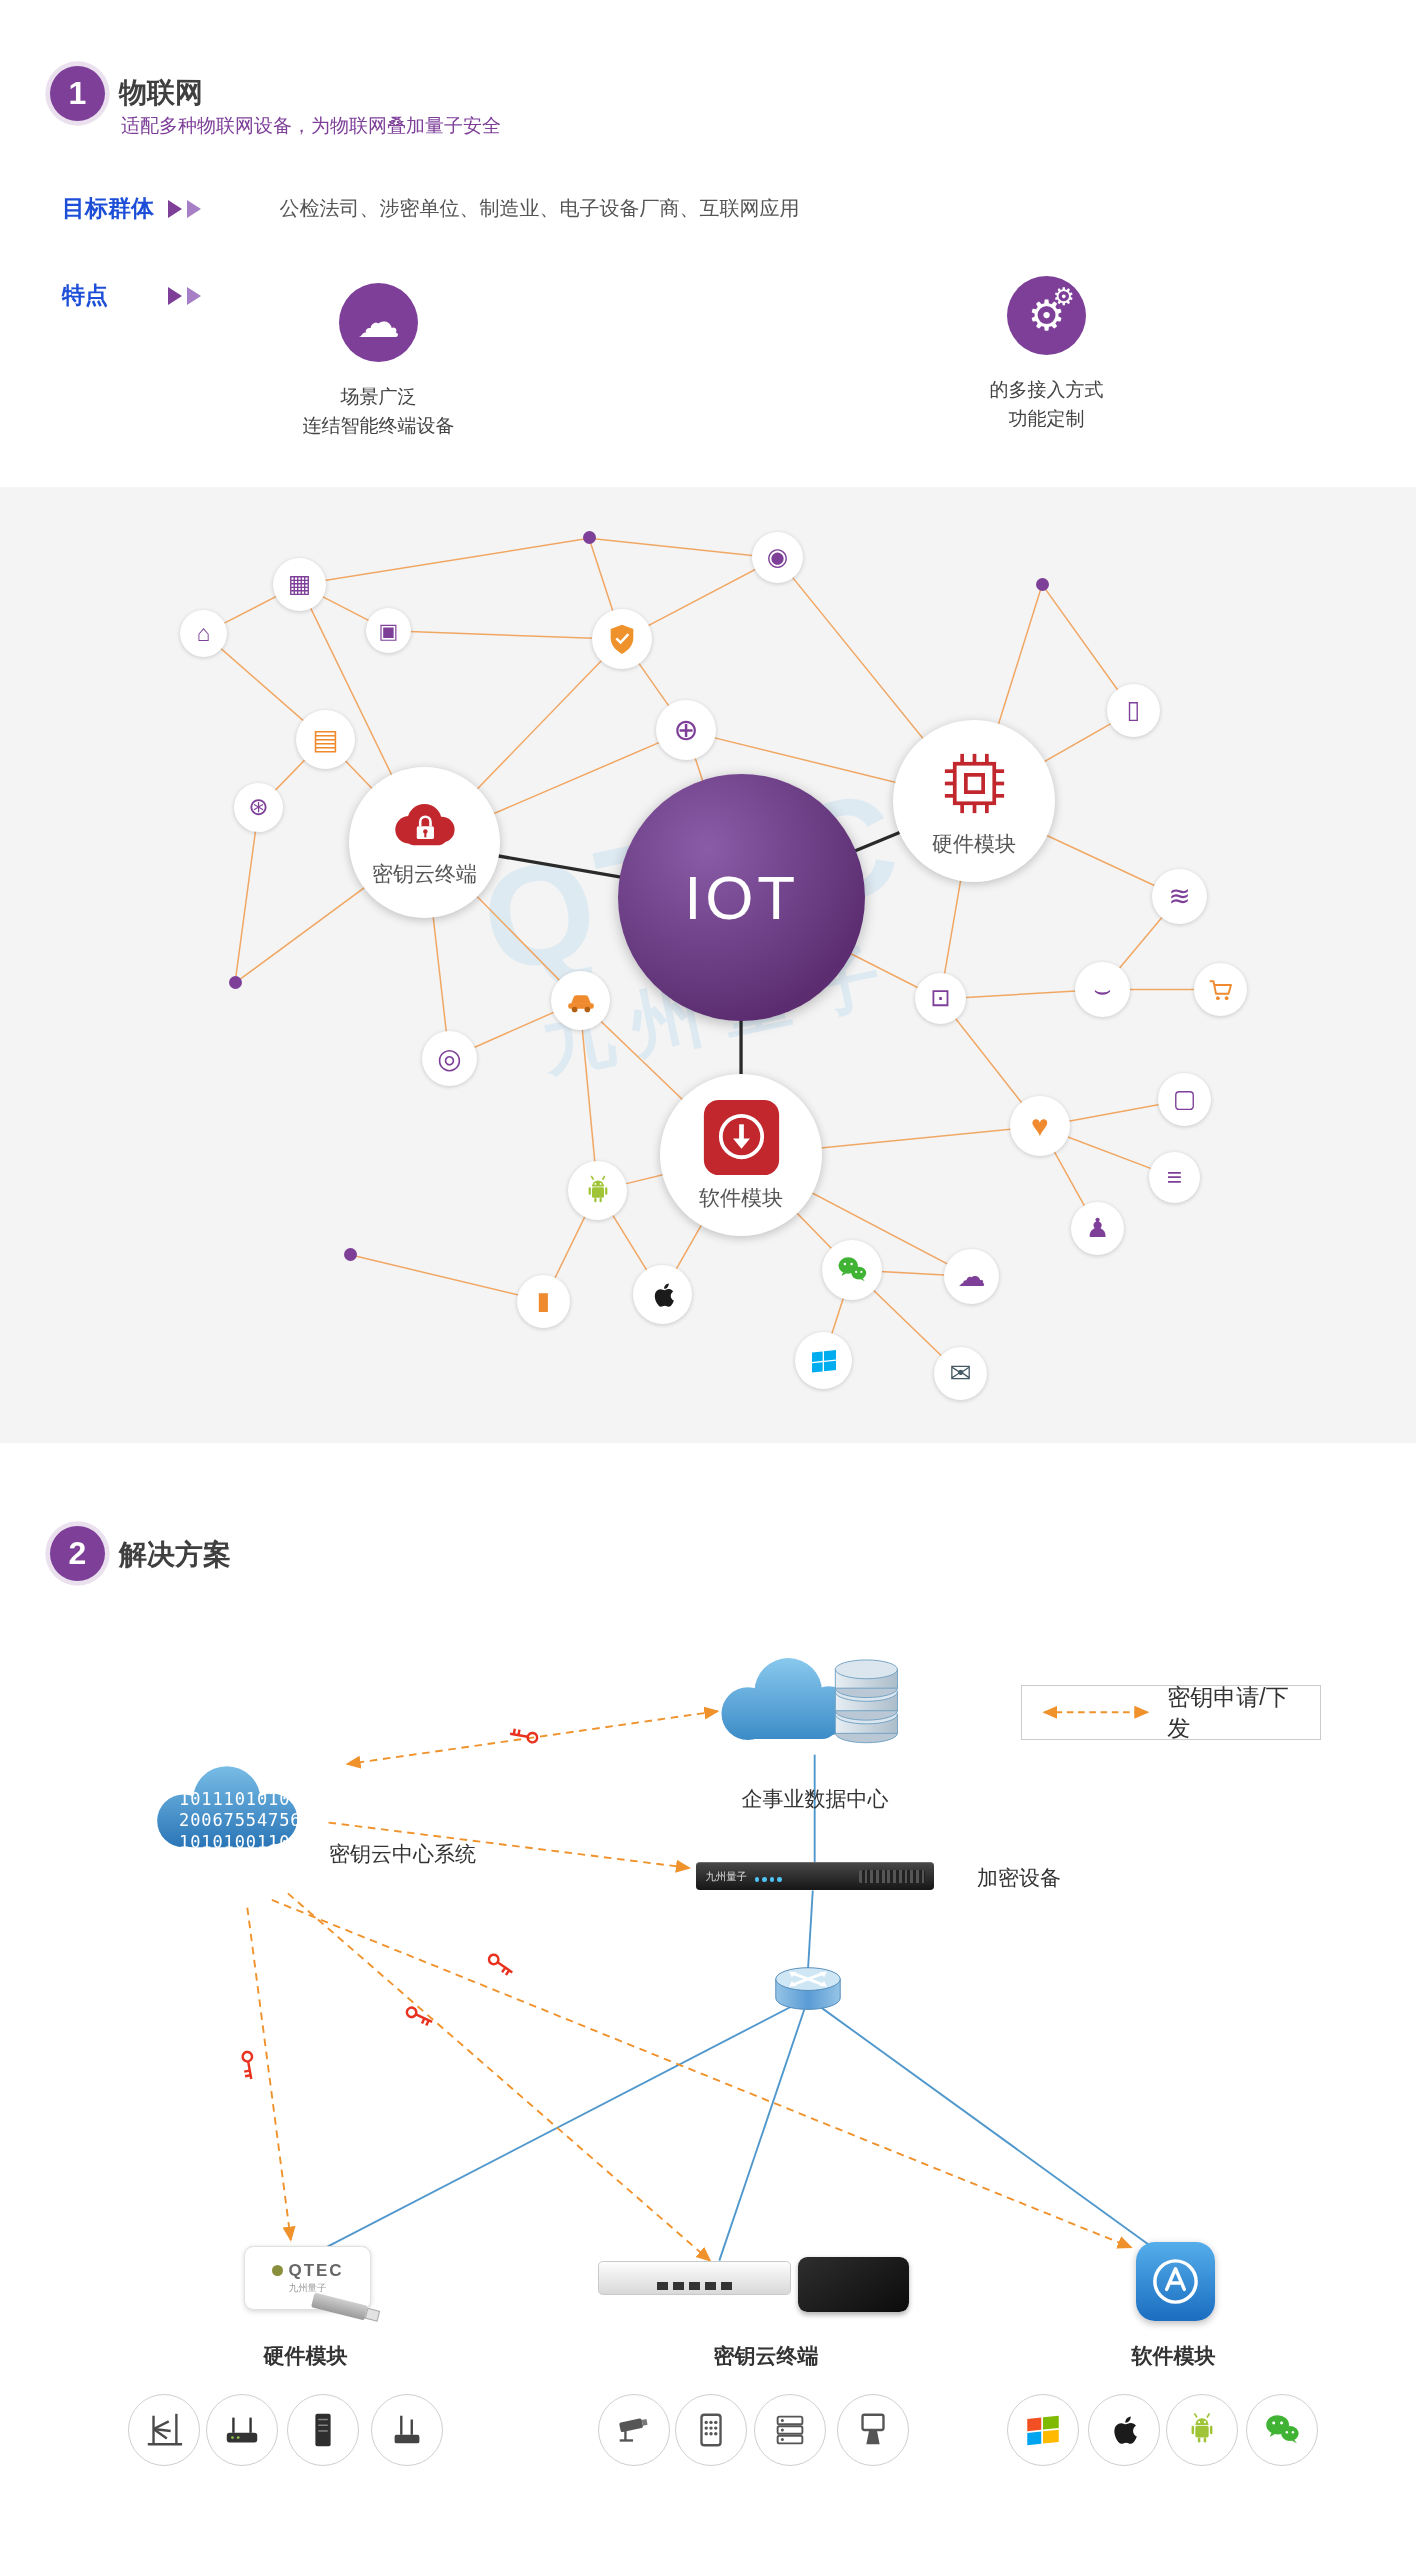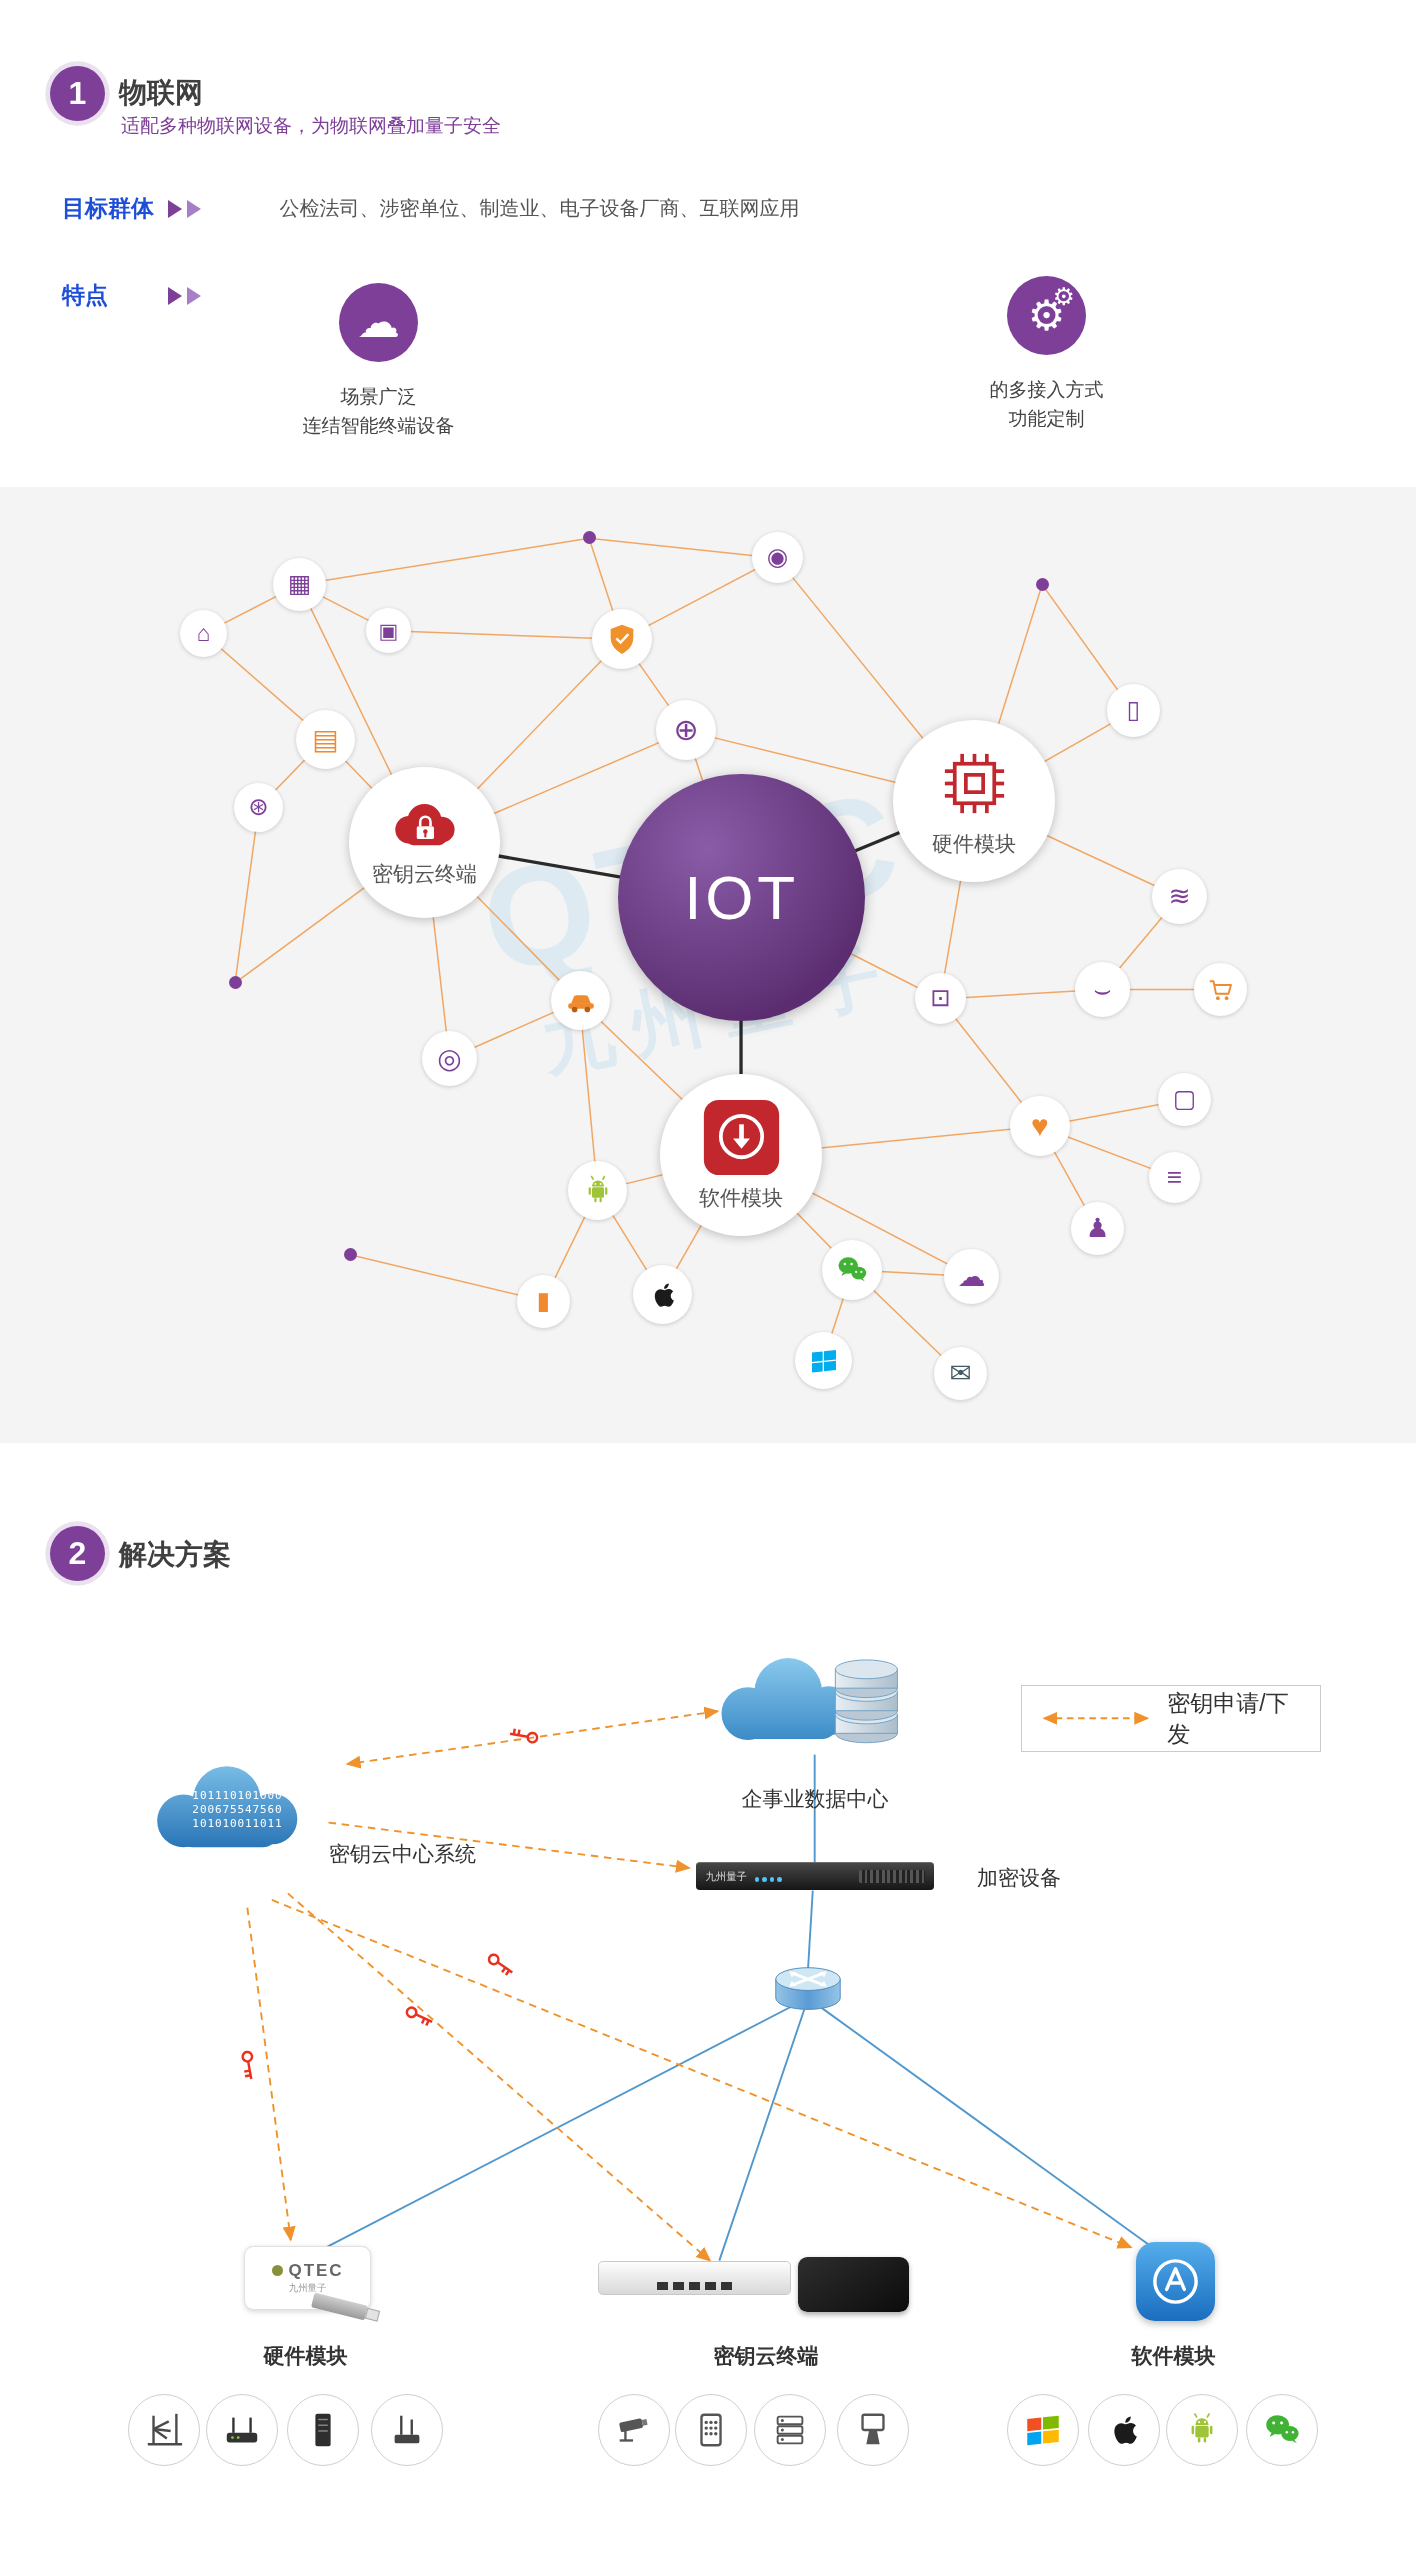--- a/index.html
+++ b/index.html
@@ -63,7 +63,7 @@
   .sol-label{position:absolute;z-index:3;font-size:21px;color:#333}
   .sol-label.bold{font-weight:bold}
   .center{text-align:center}
-  .legend{position:absolute;left:1021px;top:242px;width:300px;height:67px;border:0.9px solid #cbcbcb;
+  .legend{position:absolute;left:1021px;top:242px;width:300px;height:55px;border:0.9px solid #cbcbcb;
           display:flex;align-items:center;gap:13.2px;padding:0 13.2px;box-sizing:border-box;z-index:2}
   .legend span{font-size:23px;color:#333}
   .binary{position:absolute;left:179px;top:346px;width:117px;text-align:center;z-index:3;

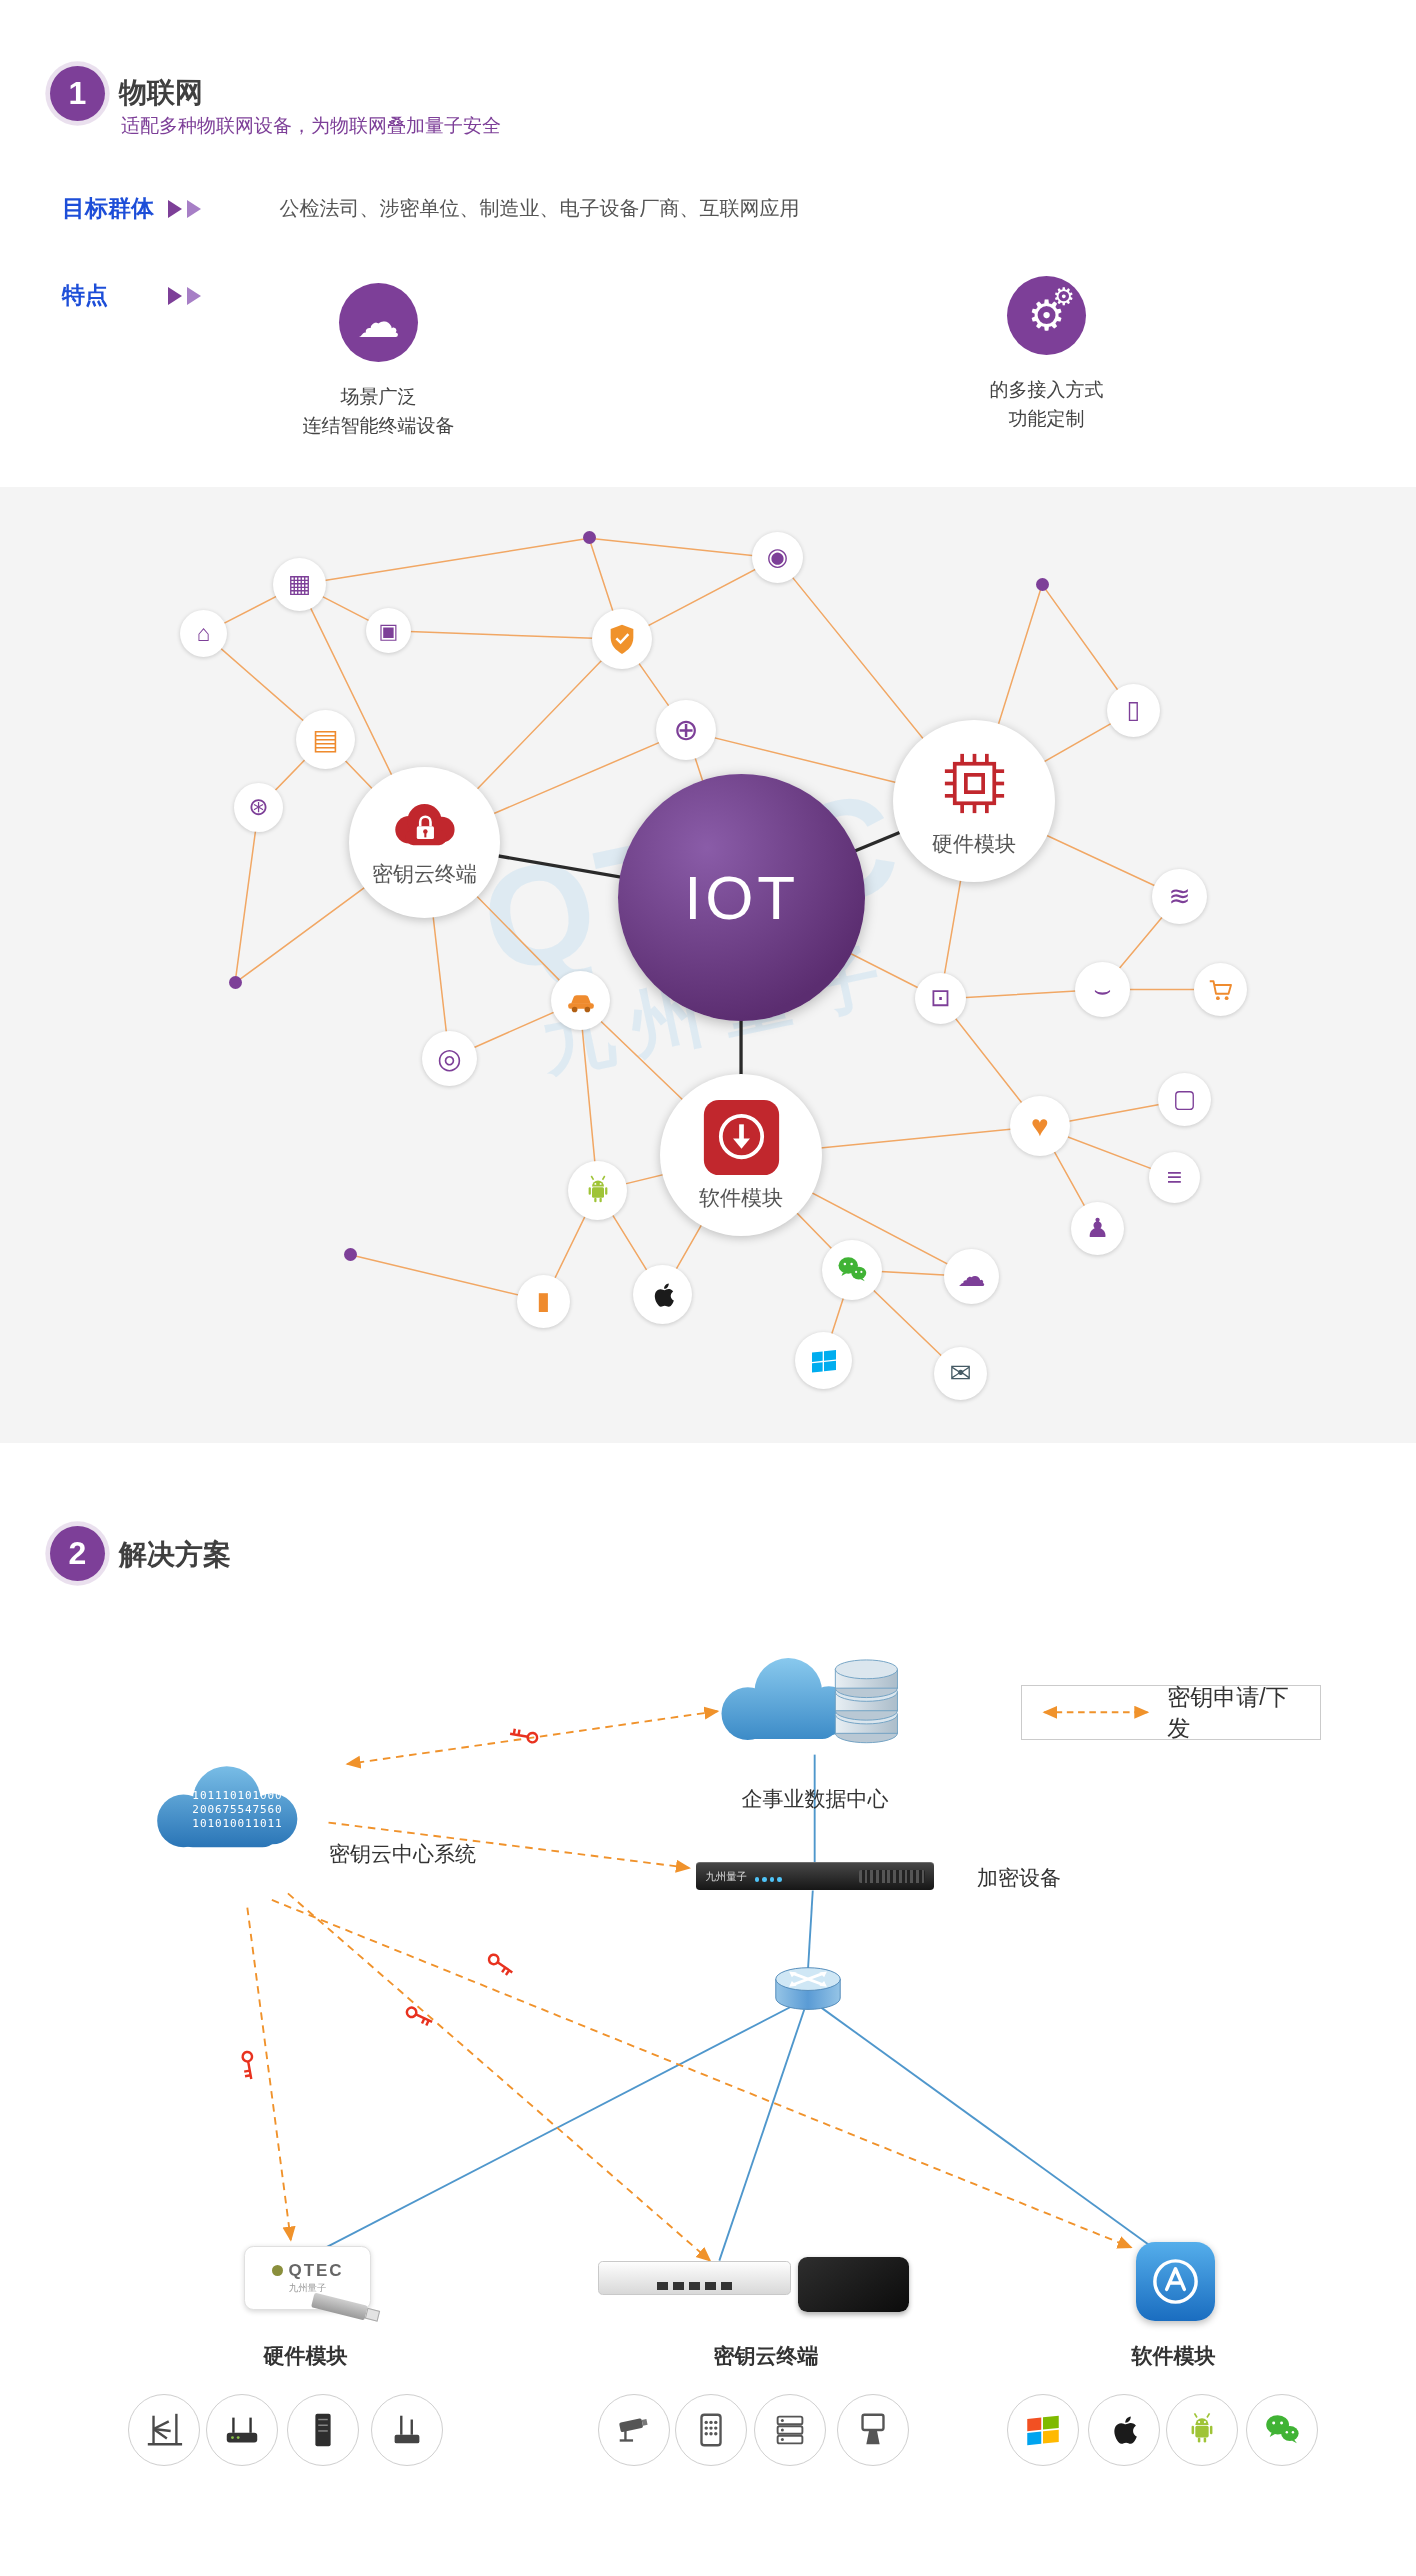--- a/index.html
+++ b/index.html
@@ -67,7 +67,7 @@
           display:flex;align-items:center;gap:13.2px;padding:0 13.2px;box-sizing:border-box;z-index:2}
   .legend span{font-size:23px;color:#333}
   .binary{position:absolute;left:179px;top:346px;width:117px;text-align:center;z-index:3;
-          font-family:"DejaVu Sans Mono","Liberation Mono",monospace;font-size:11px;color:#fff;
+          font-family:"DejaVu Sans Mono","Liberation Mono",monospace;font-size:17px;color:#fff;
           line-height:1.25;letter-spacing:0.9px}
   .server{position:absolute;left:696px;top:419px;width:238px;height:28px;border-radius:3.8px;z-index:2;
           background:linear-gradient(#474747,#161616);border-top:1.9px solid #6e6e6e;

